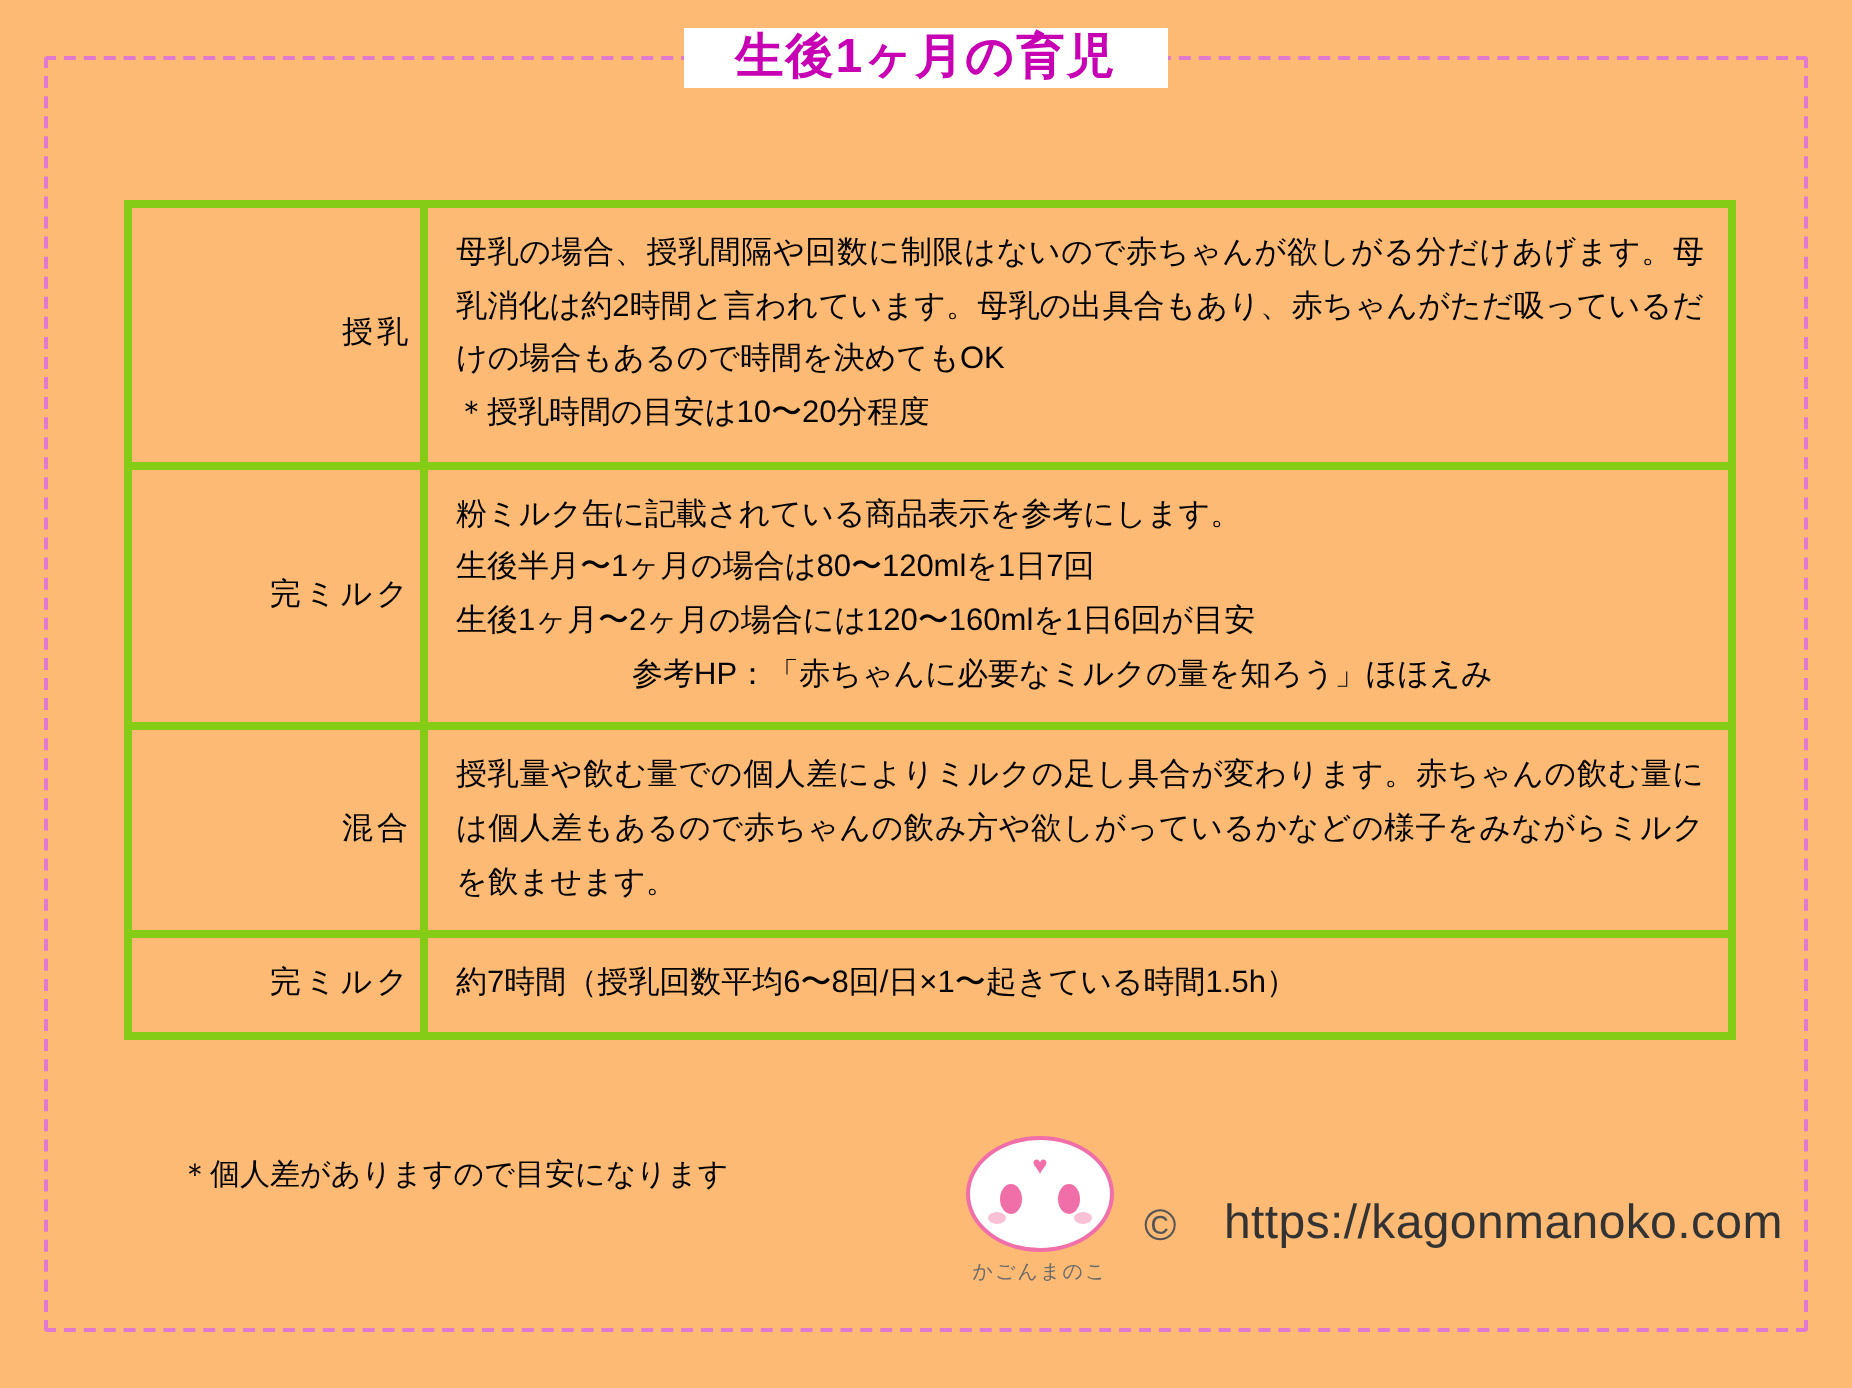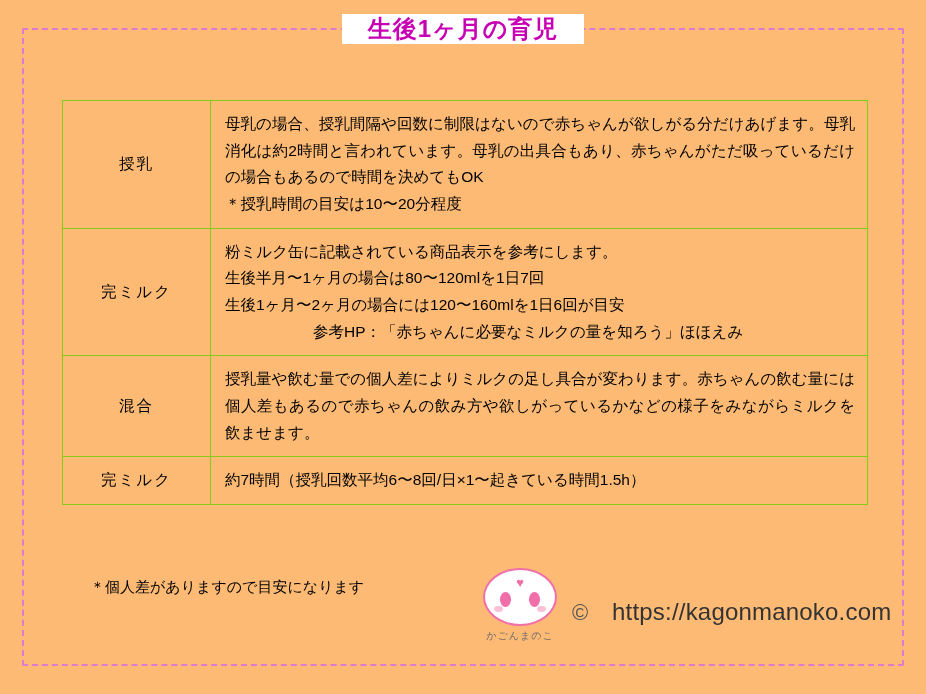--- a/index.html
+++ b/index.html
@@ -51,7 +51,7 @@
     table-layout: fixed;
   }
   table.info td {
-    border: 1px solid #84cc16;
+    border: 4px solid #84cc16;
     vertical-align: middle;
     font-size: 15.5px;
     color: #000000;

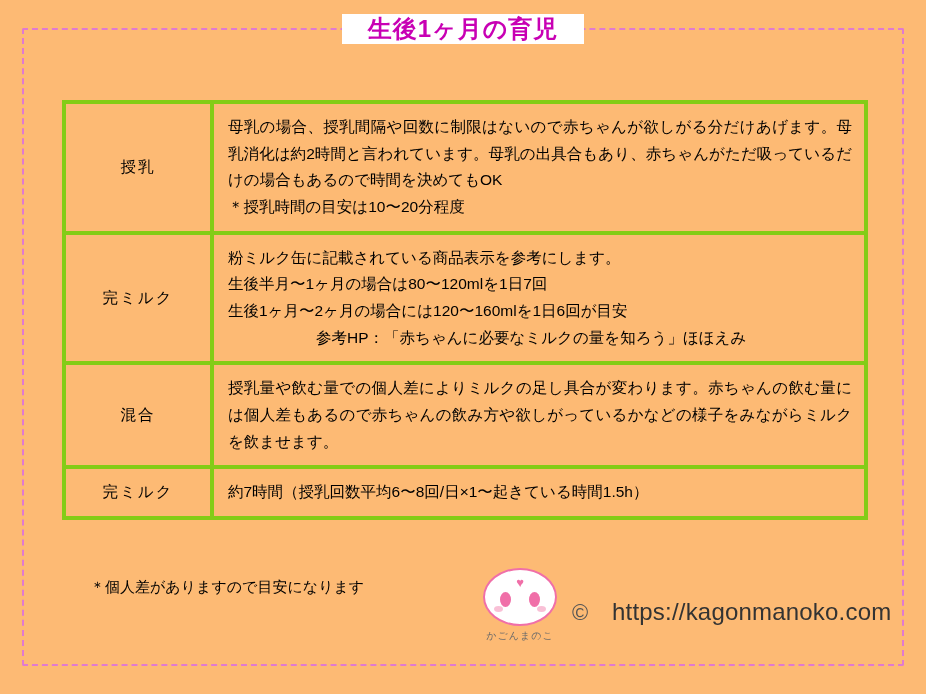--- a/index.html
+++ b/index.html
@@ -59,7 +59,7 @@
   }
   td.label {
     width: 148px;
-    text-align: center;
+    text-align: right;
     font-size: 17px;
     letter-spacing: 2px;
     padding: 6px 4px;

